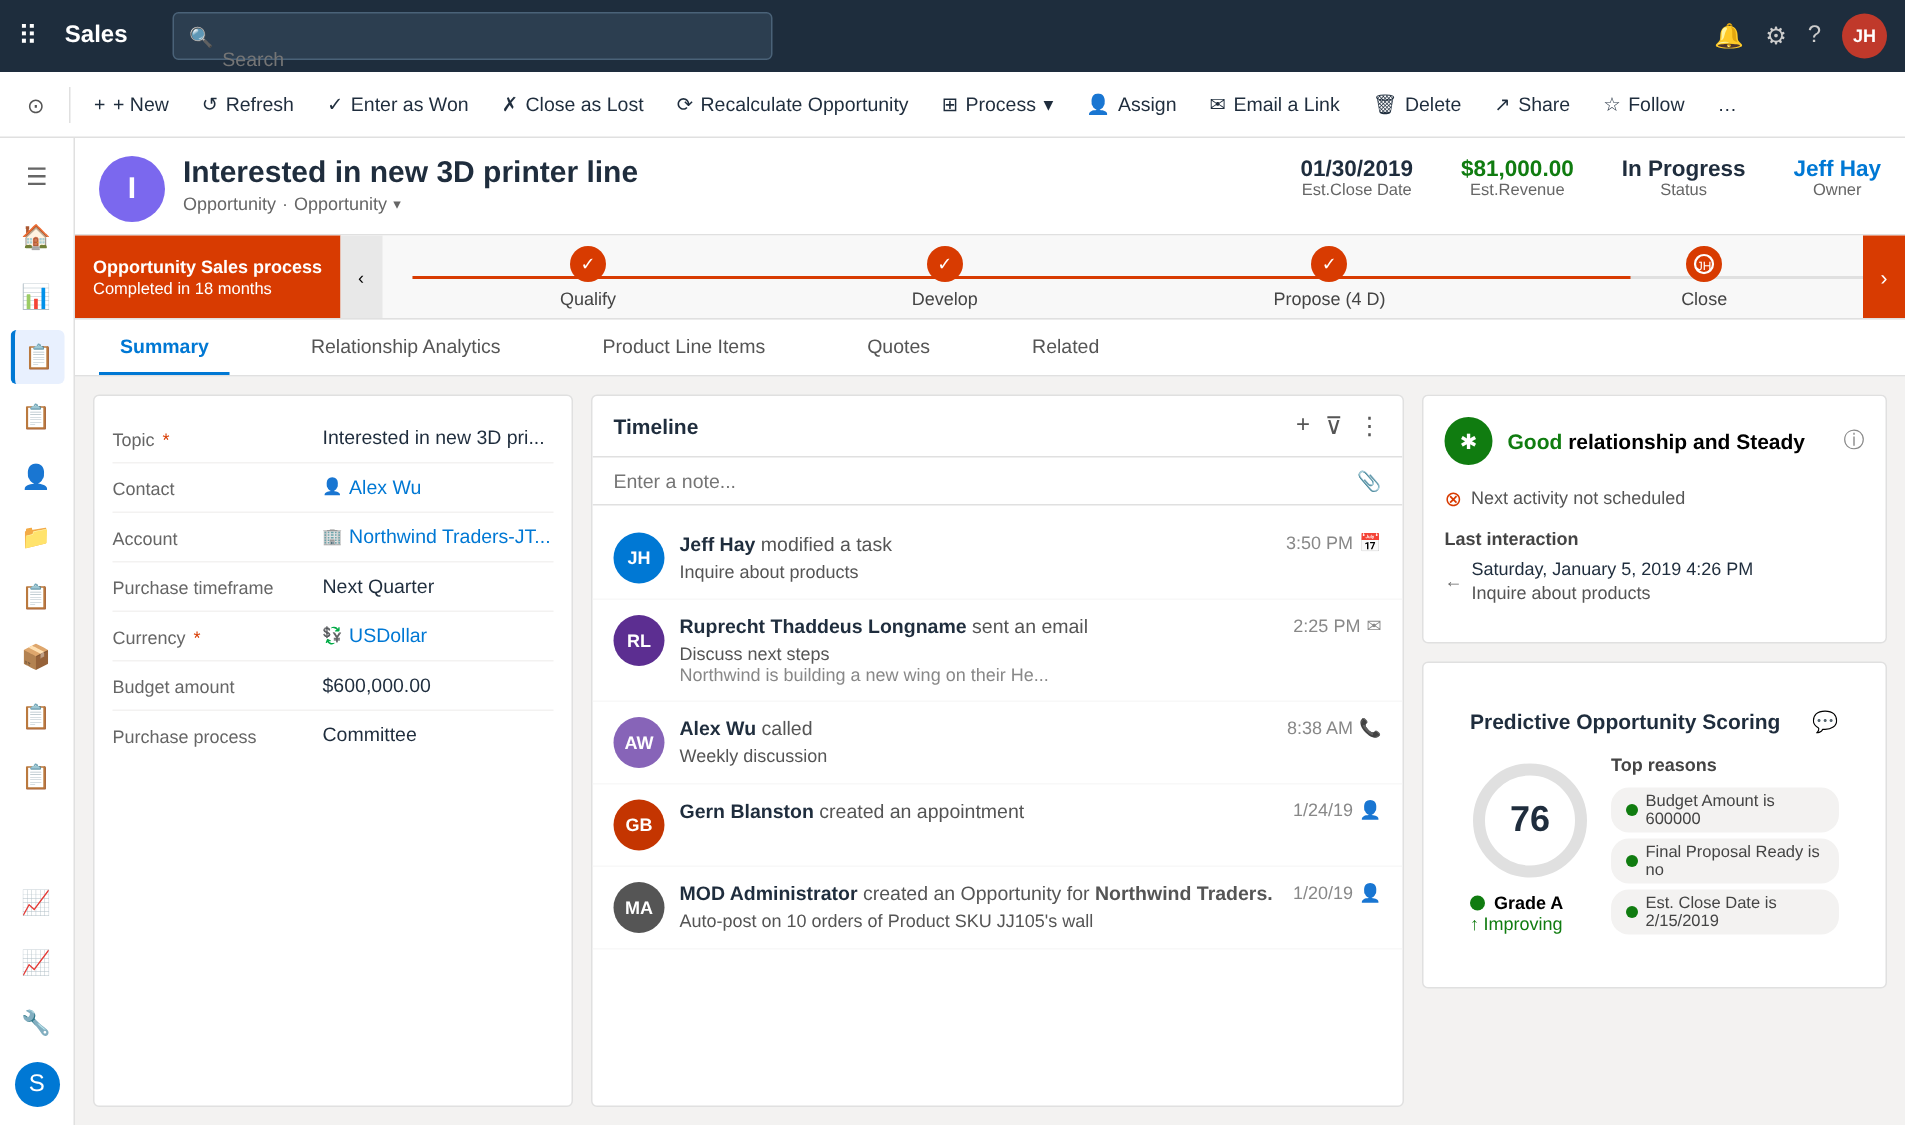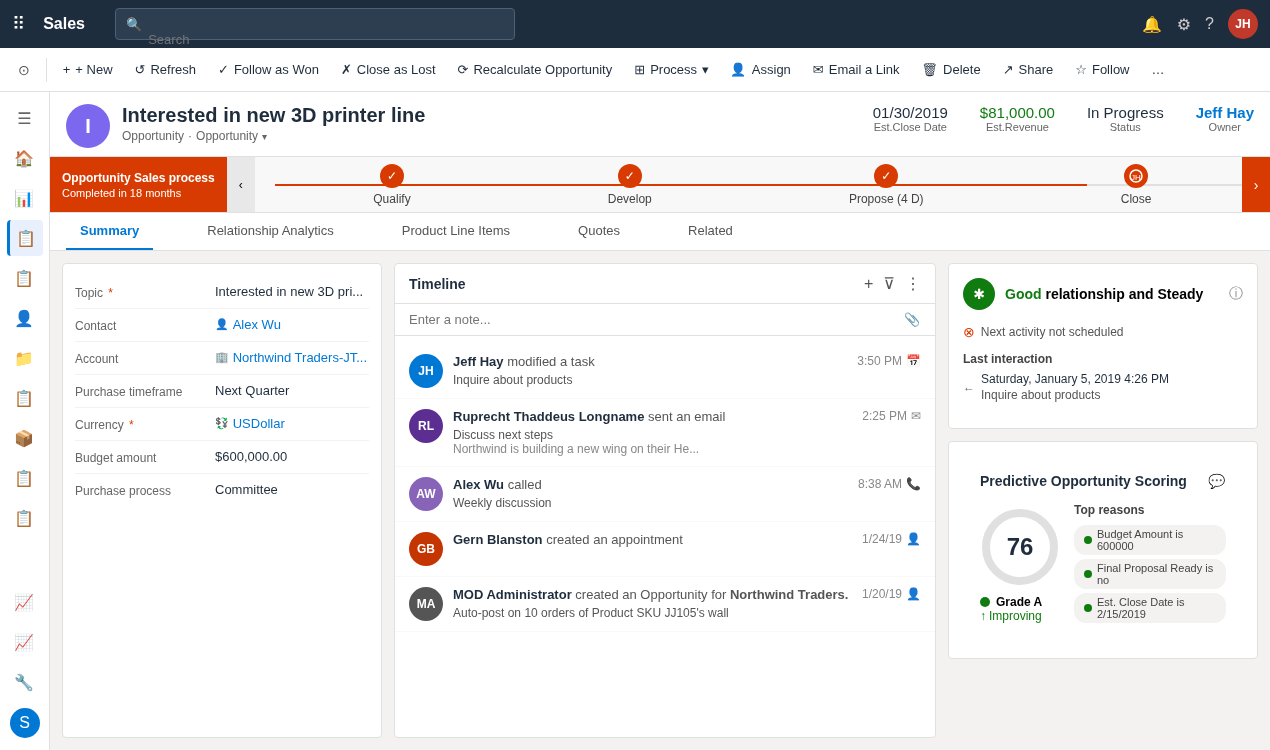--- a/index.html
+++ b/index.html
@@ -518,7 +518,7 @@
   </button>
   <button class="cmd-btn">
     <span>✓</span>
-    <span>Follow as Won</span>
+    <span>Enter as Won</span>
   </button>
   <button class="cmd-btn">
     <span>✗</span>

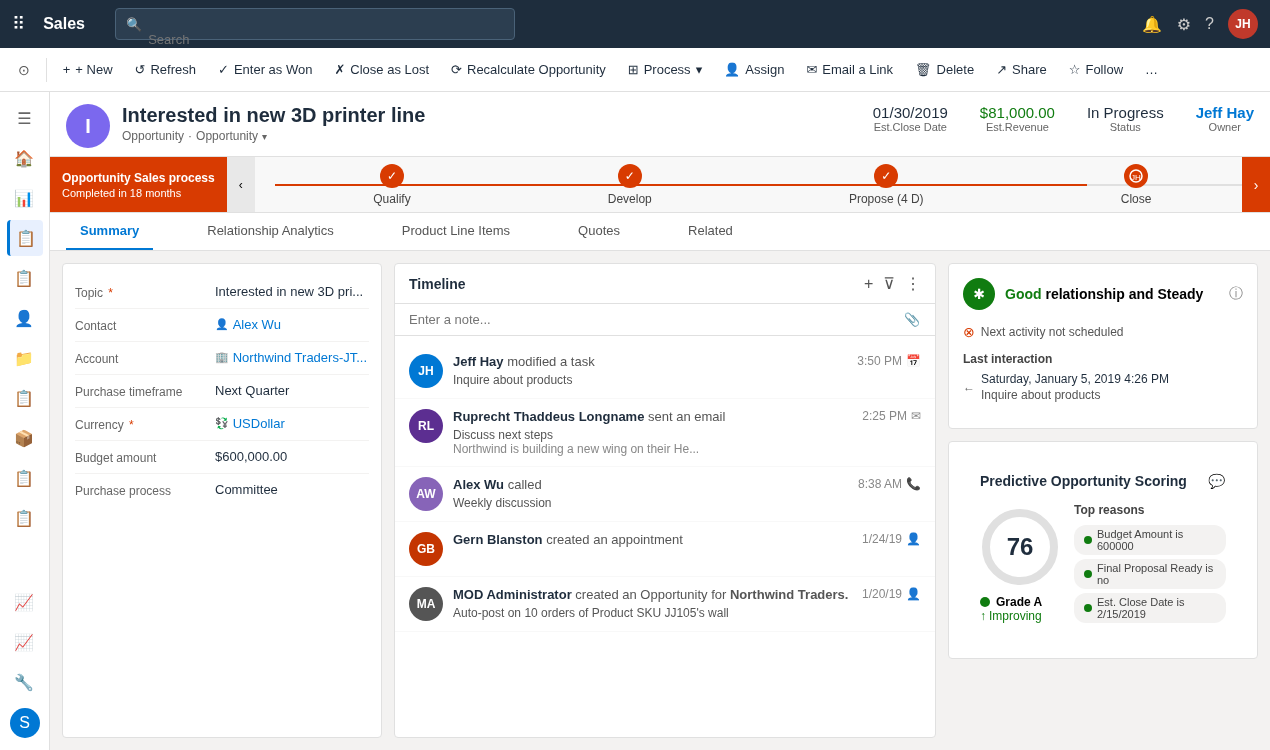--- a/index.html
+++ b/index.html
@@ -148,7 +148,7 @@
     }
     .meta-item { text-align: center; }
     .meta-label { font-size: 11px; color: #666; }
-    .meta-value { font-size: 15px; font-weight: 400; color: #1f2d3d; }
+    .meta-value { font-size: 15px; font-weight: 700; color: #1f2d3d; }
     .meta-value.green { color: #107c10; }
     .meta-value.status { color: #1f2d3d; }
     .meta-owner { color: #0078d4; font-weight: 600; font-size: 15px; }

